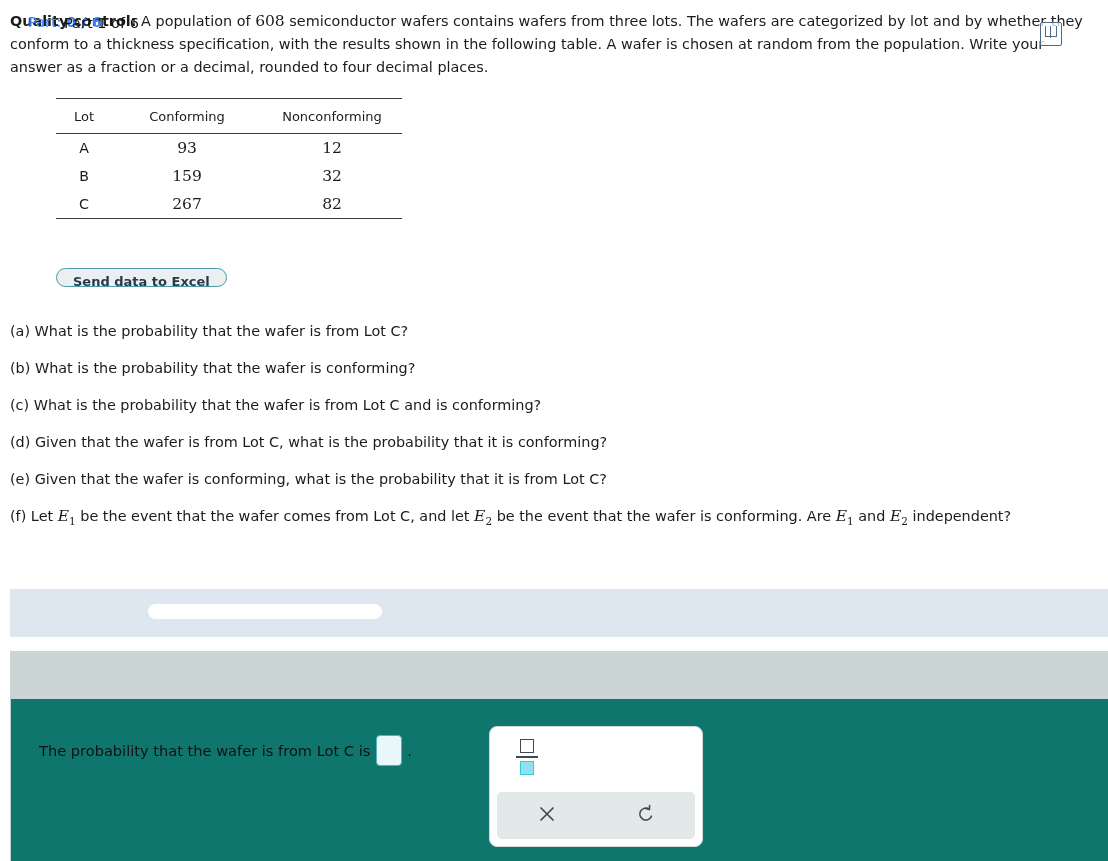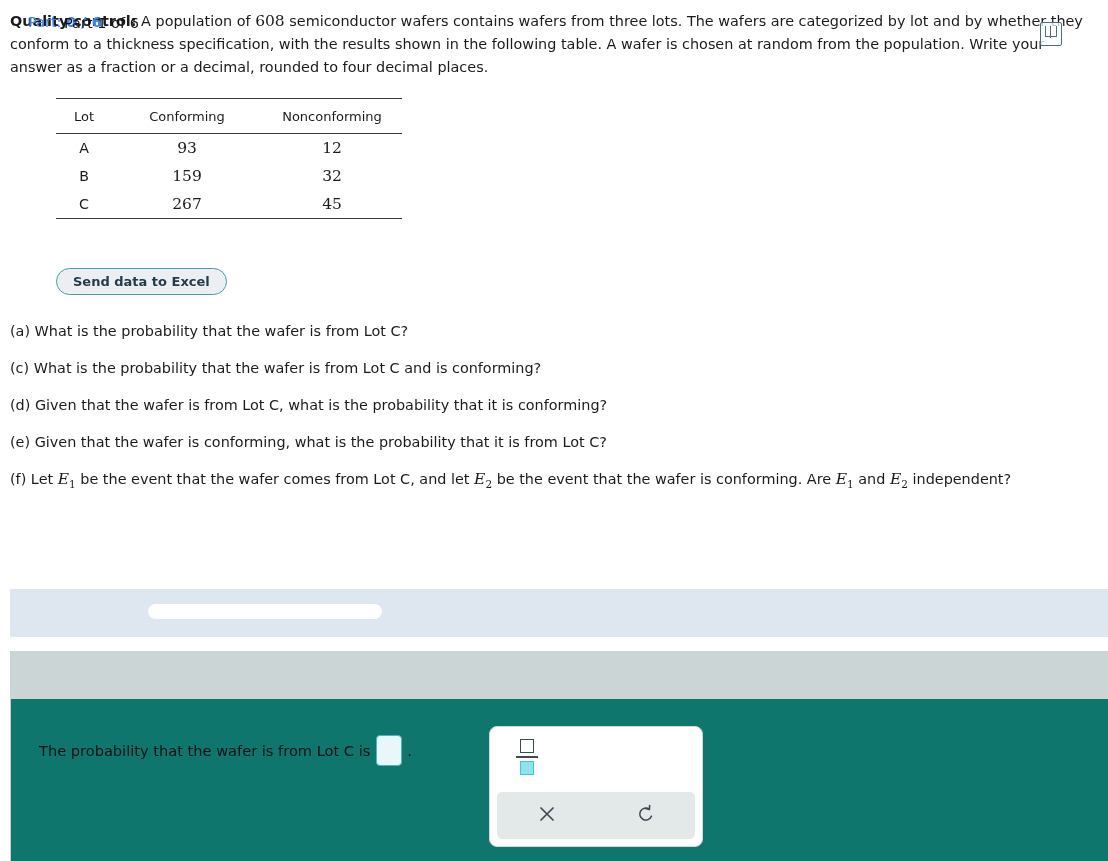--- a/index.html
+++ b/index.html
@@ -348,7 +348,7 @@
     <tr>
       <td class="lot-cell">C</td>
       <td>267</td>
-      <td>45</td>
+      <td>82</td>
     </tr>
   </tbody>
 </table>

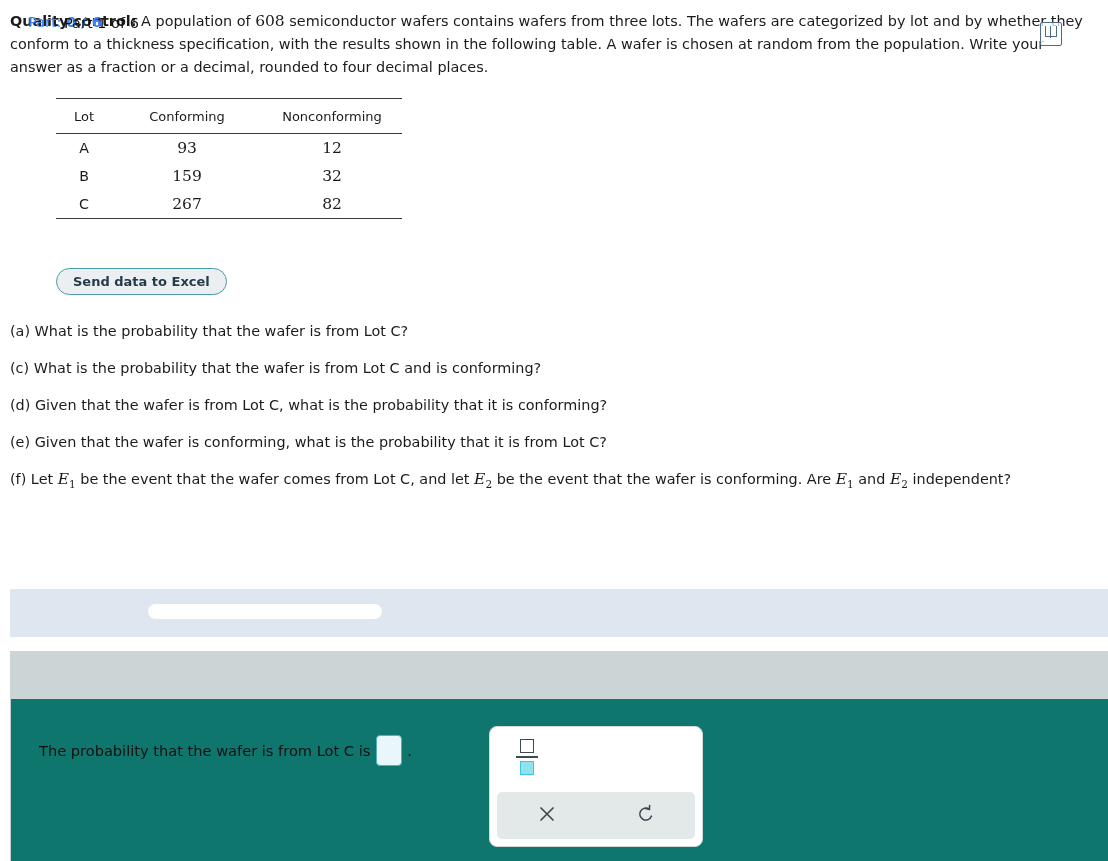--- a/index.html
+++ b/index.html
@@ -120,7 +120,7 @@
     position: absolute;
     left: 56px;
     top: 268px;
-    height: 27px;
+    height: 19px;
     padding: 0 16px;
     border: 1.3px solid #4a9aa8;
     border-radius: 14px;

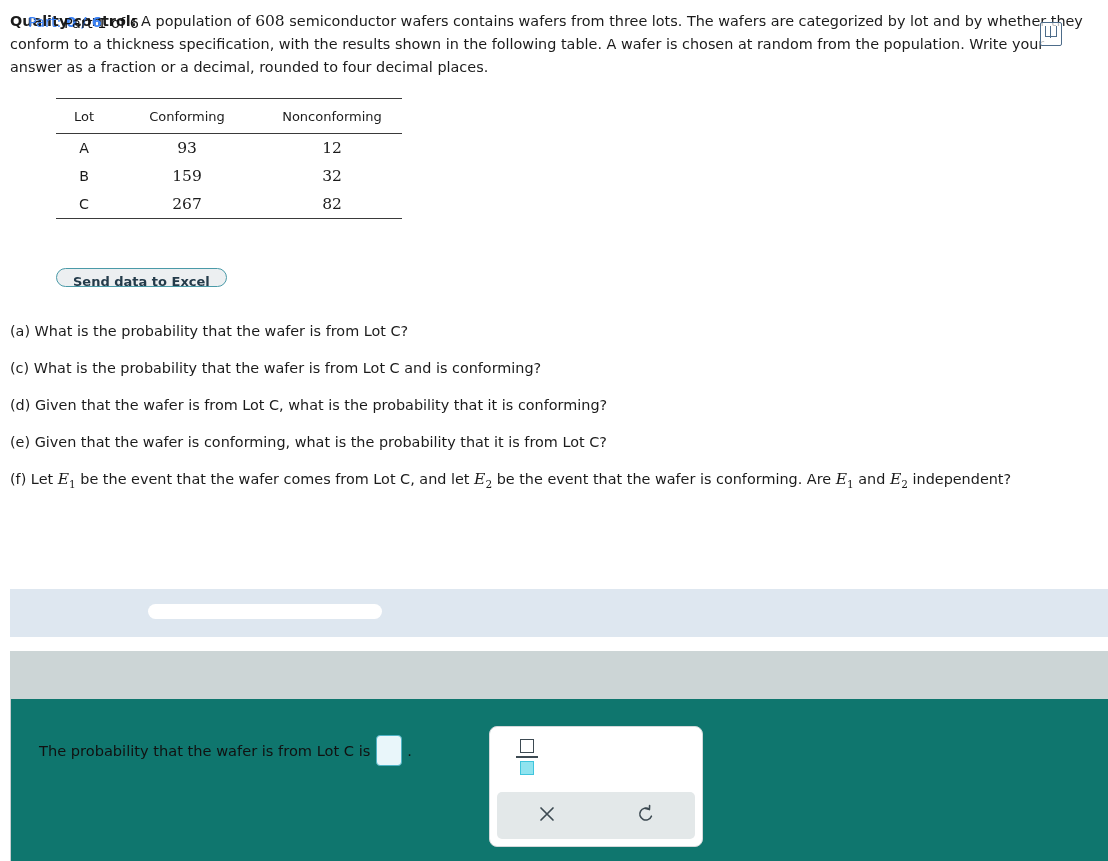--- a/index.html
+++ b/index.html
@@ -357,6 +357,7 @@
 
 <div class="qlist">
   <div class="qitem">(a) What is the probability that the wafer is from Lot C?</div>
+  <div class="qitem">(b) What is the probability that the wafer is conforming?</div>
   <div class="qitem">(c) What is the probability that the wafer is from Lot C and is conforming?</div>
   <div class="qitem">(d) Given that the wafer is from Lot C, what is the probability that it is conforming?</div>
   <div class="qitem">(e) Given that the wafer is conforming, what is the probability that it is from Lot C?</div>

